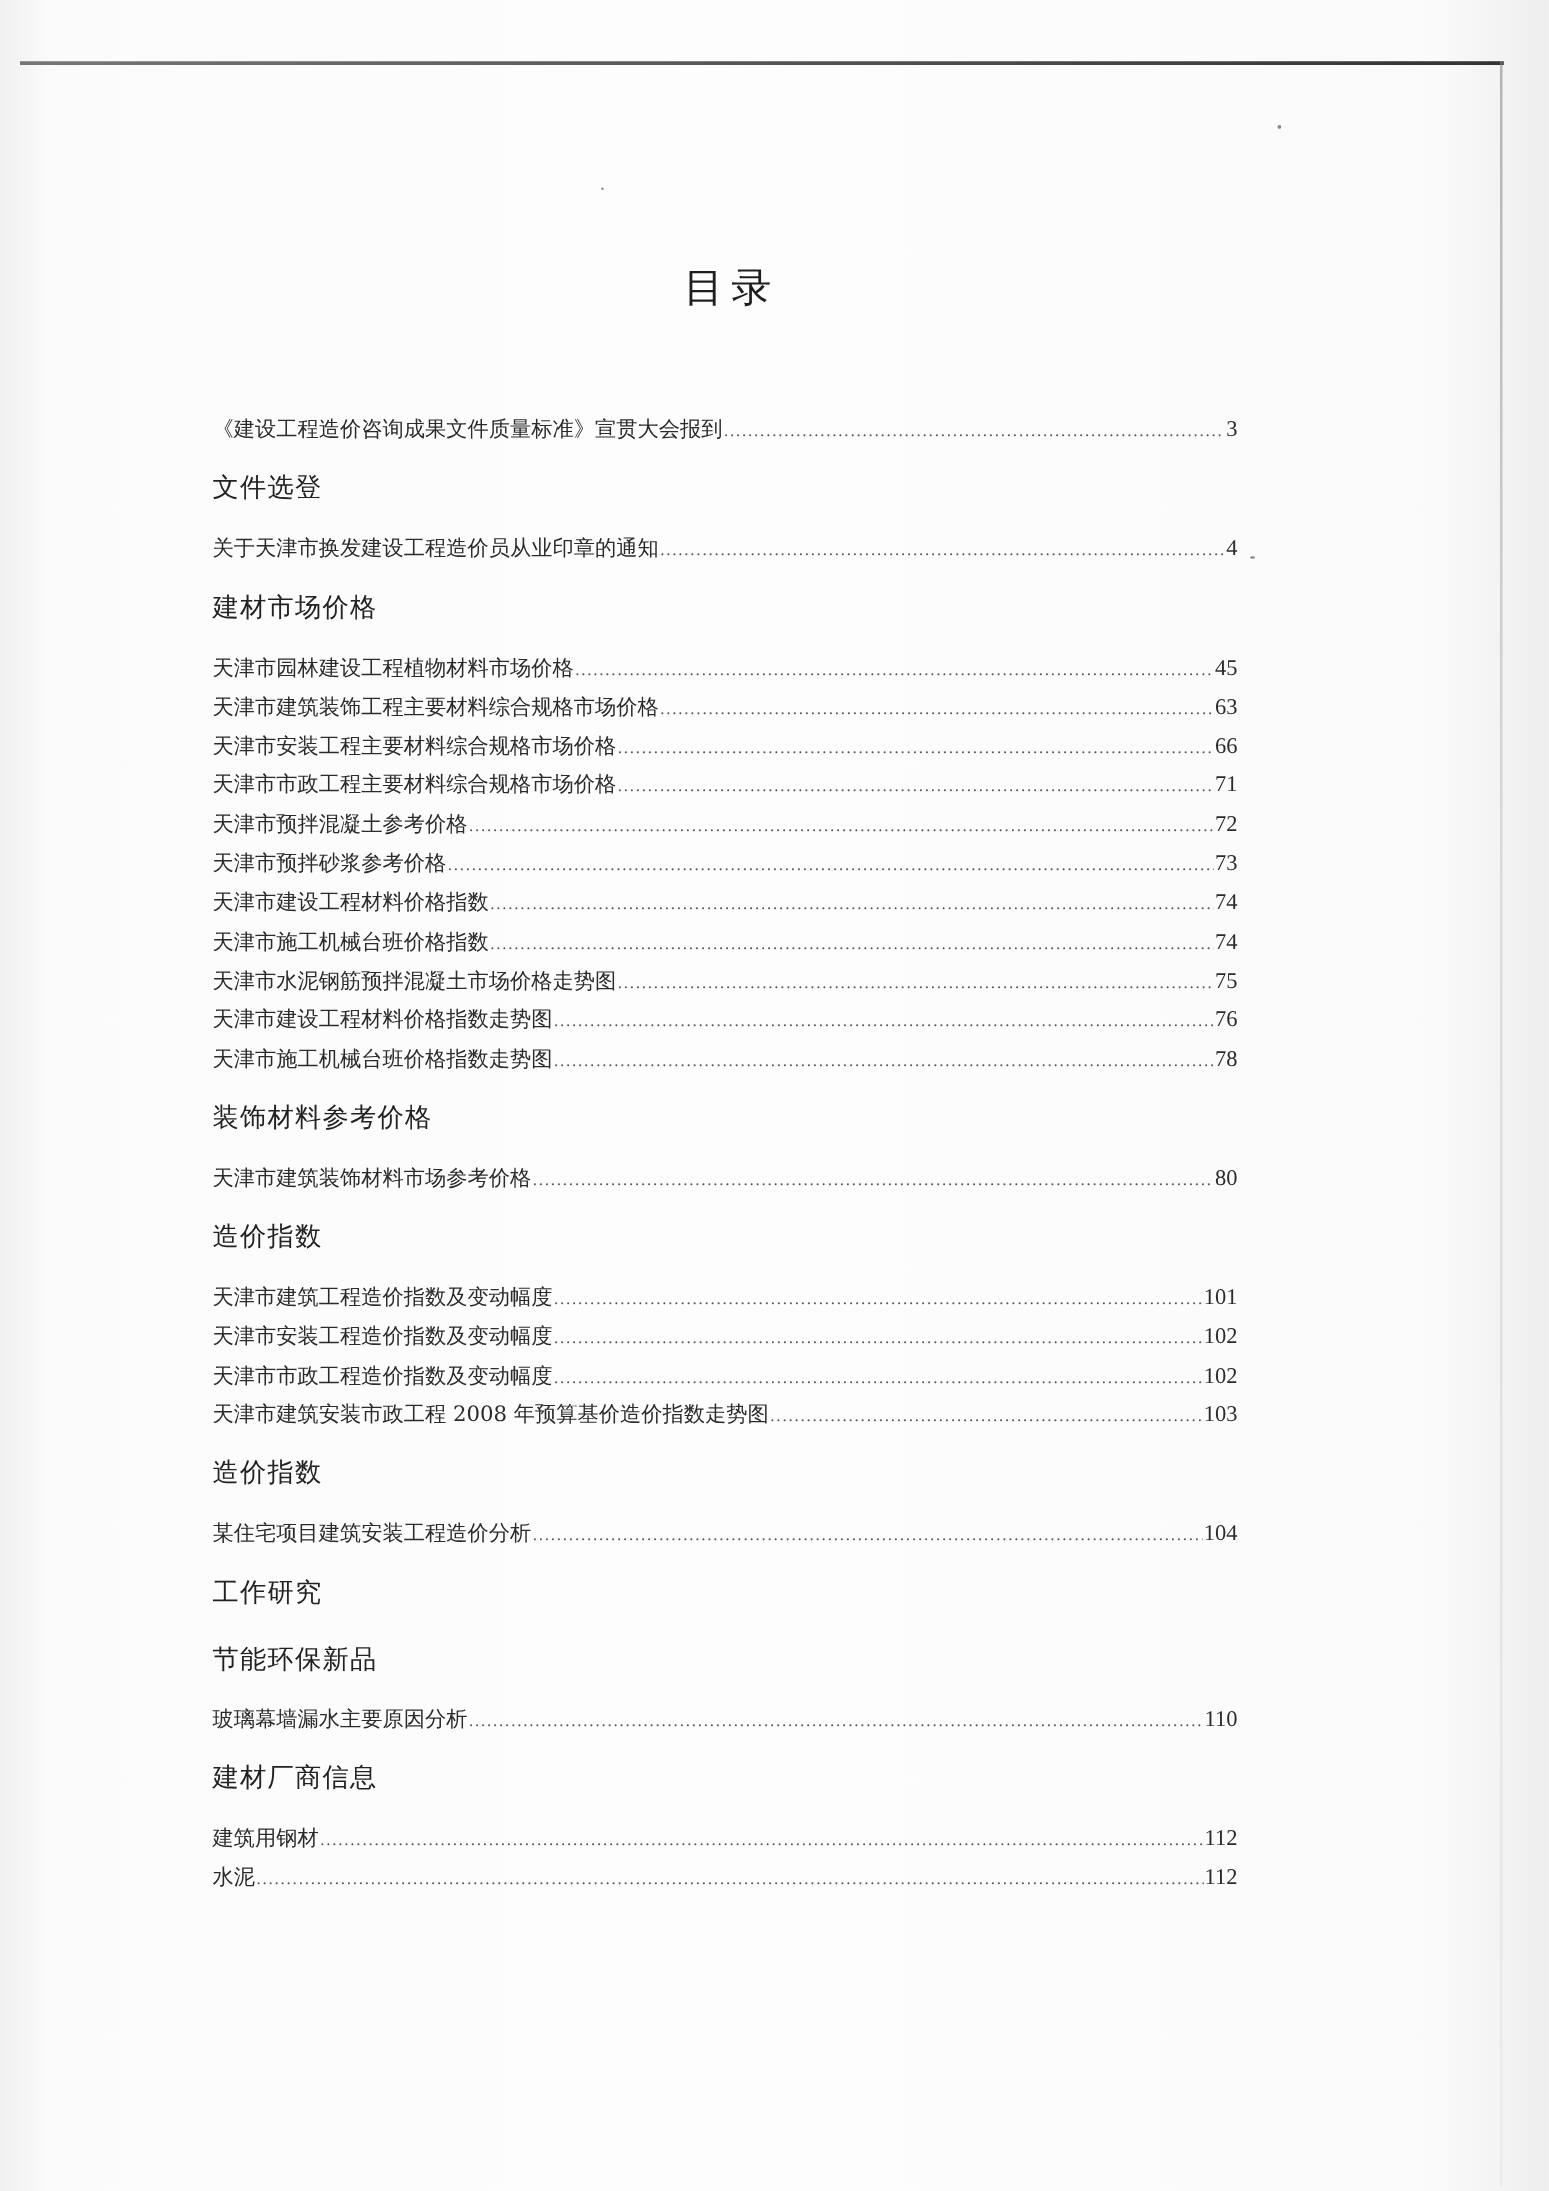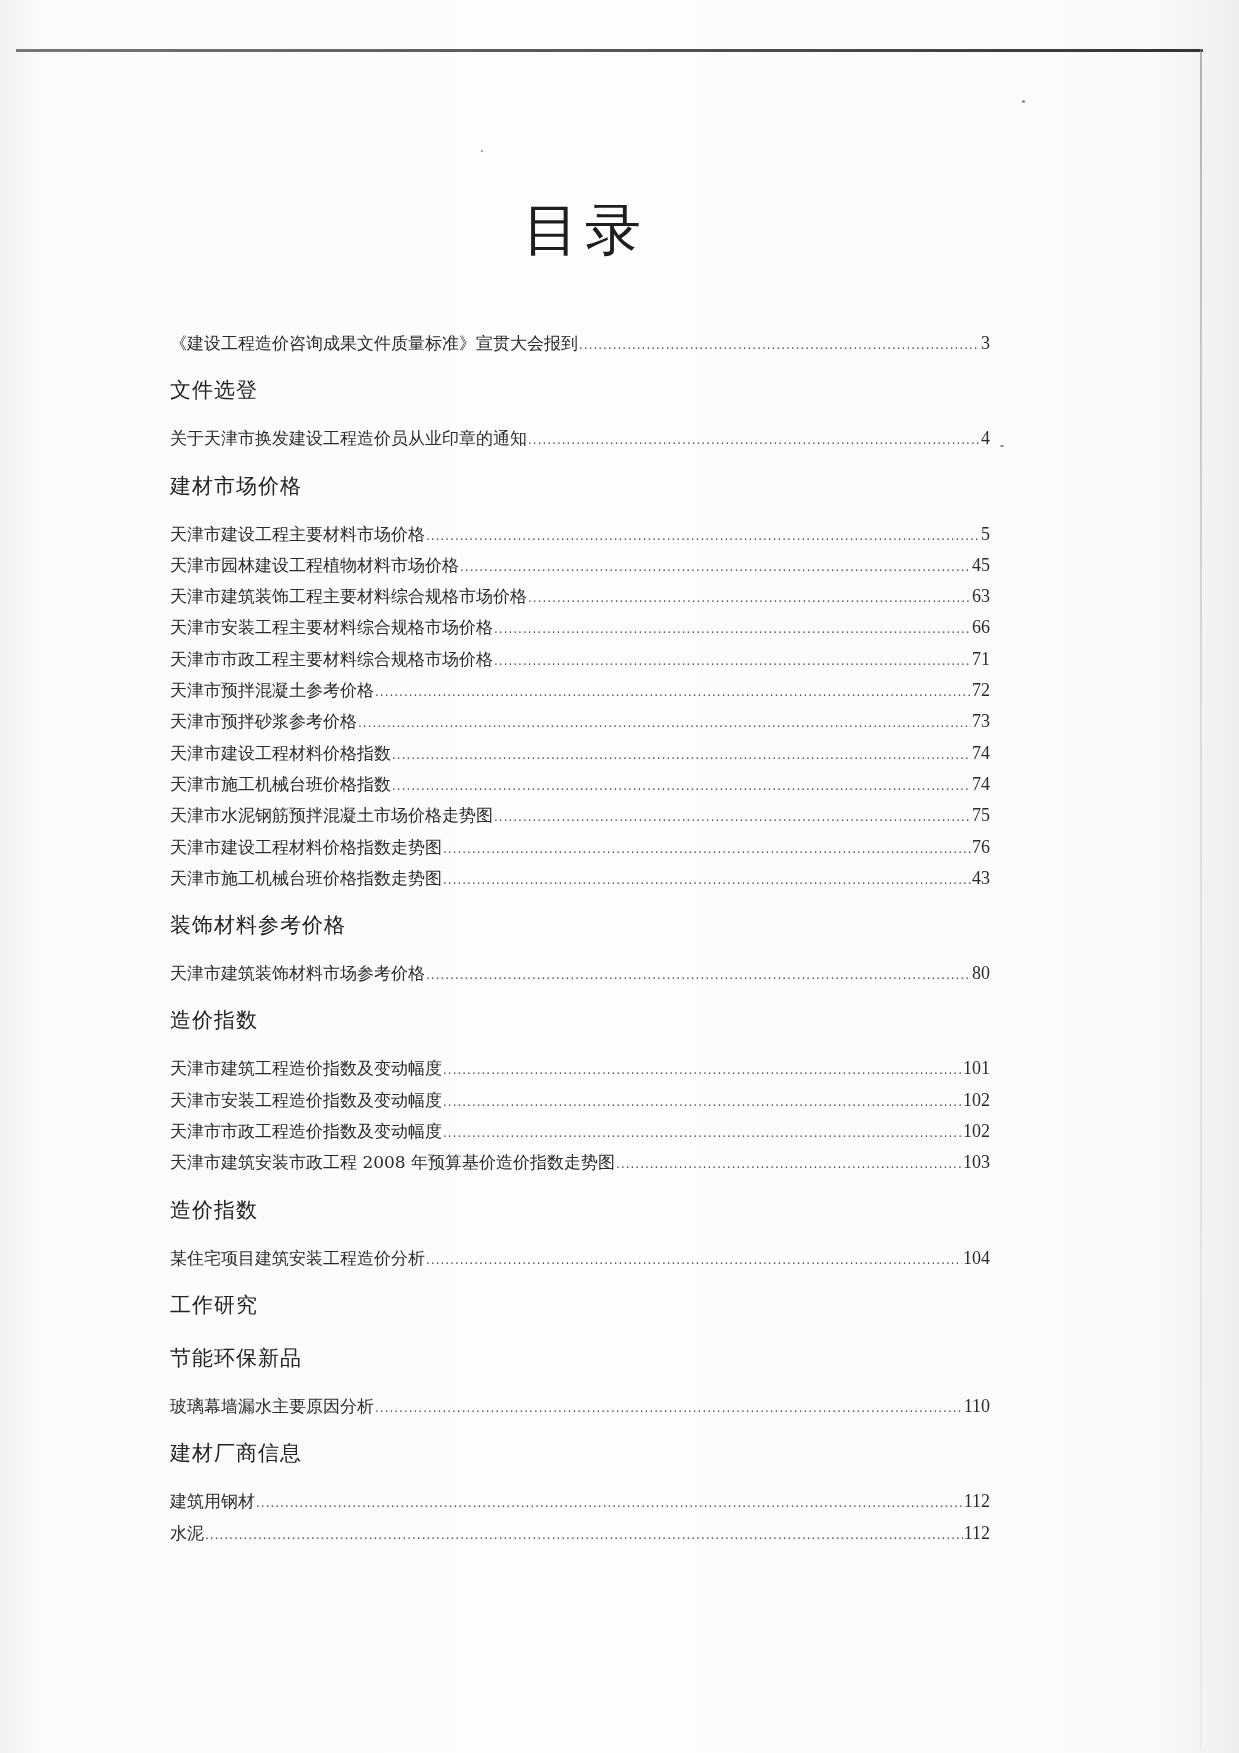--- a/index.html
+++ b/index.html
@@ -44,7 +44,7 @@
       left: 0;
       width: 1170px;
       text-align: center;
-      font-size: 56px;
+      font-size: 32px;
       letter-spacing: 6px;
       color: #1e1e1e;
       line-height: 50px;

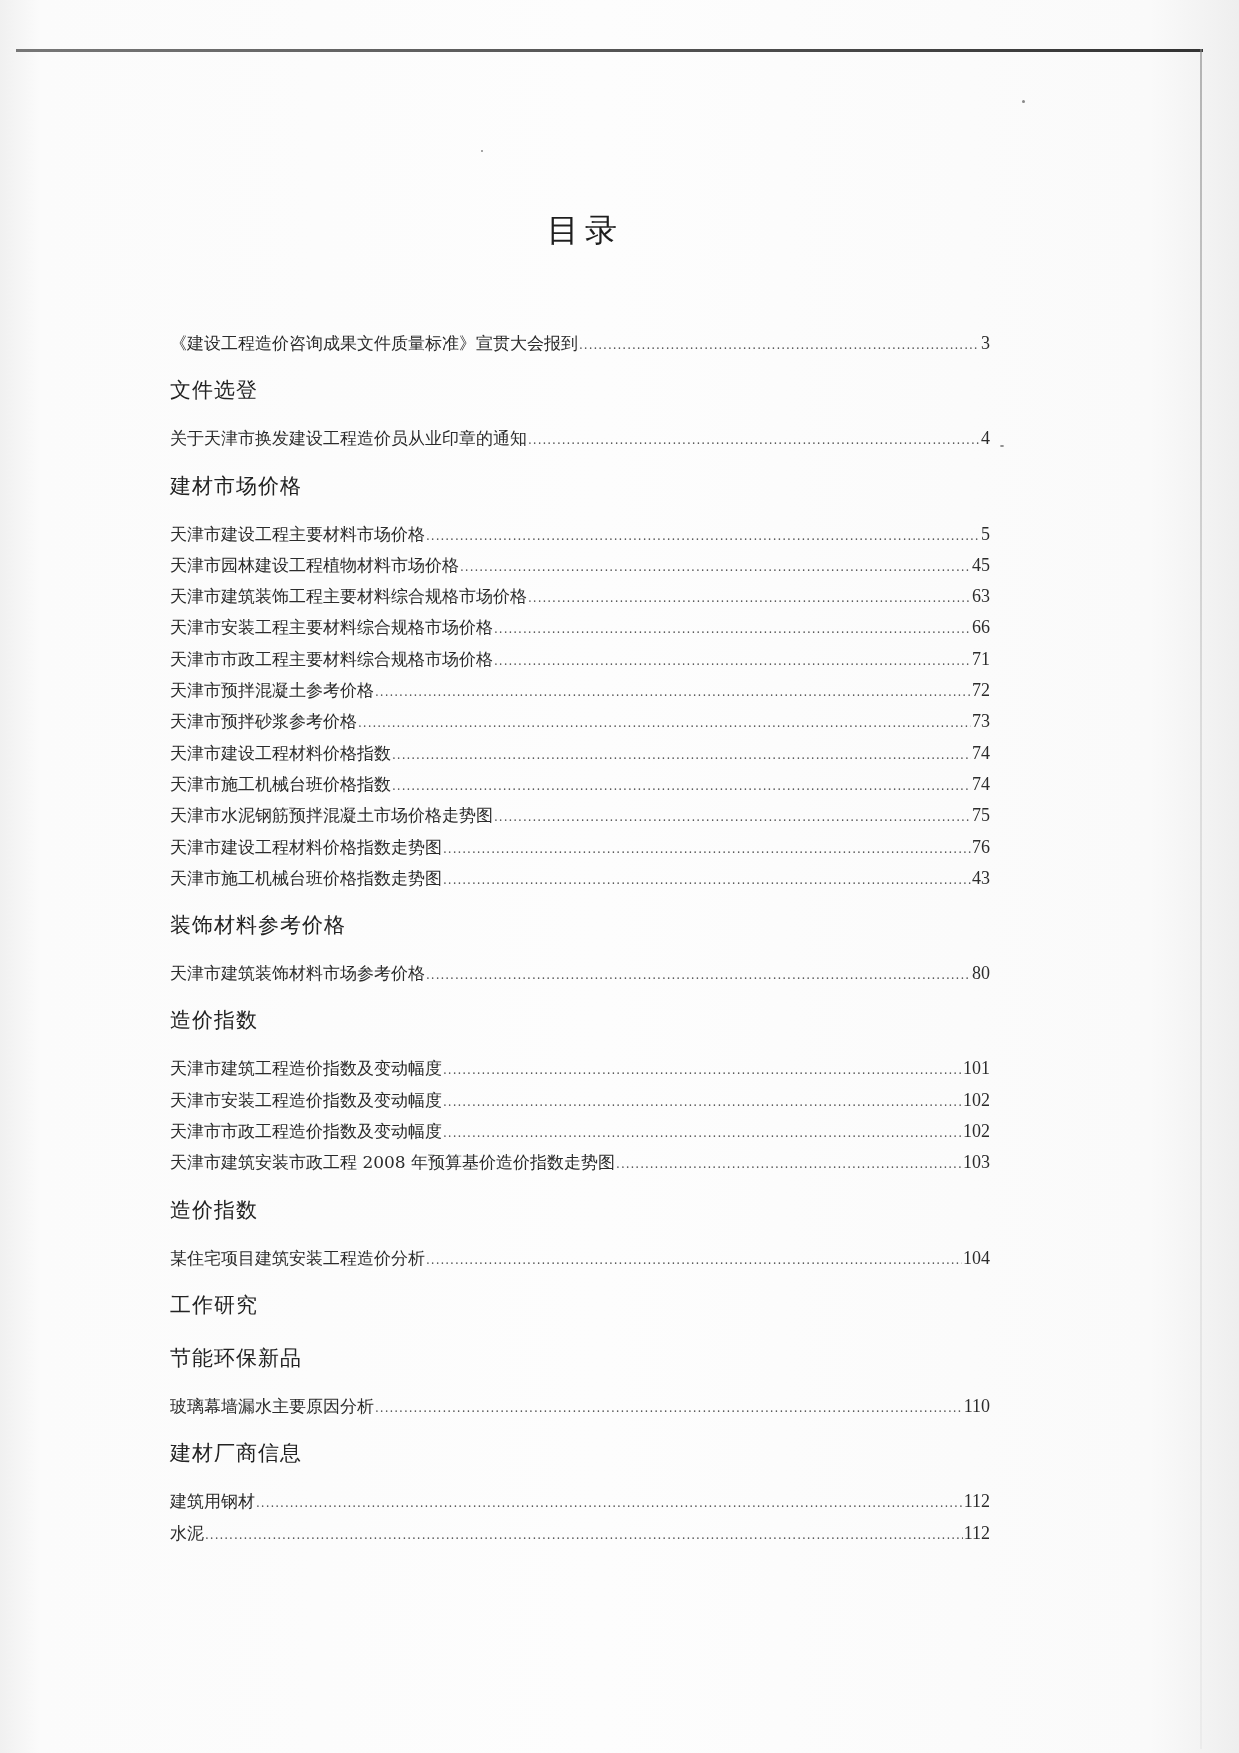--- a/index.html
+++ b/index.html
@@ -126,11 +126,6 @@
       </div>
       <div class="section-heading">建材市场价格</div>
       <div class="entry">
-        <span class="label">天津市建设工程主要材料市场价格</span>
-        <span class="leader"></span>
-        <span class="page-num">5</span>
-      </div>
-      <div class="entry">
         <span class="label">天津市园林建设工程植物材料市场价格</span>
         <span class="leader"></span>
         <span class="page-num">45</span>

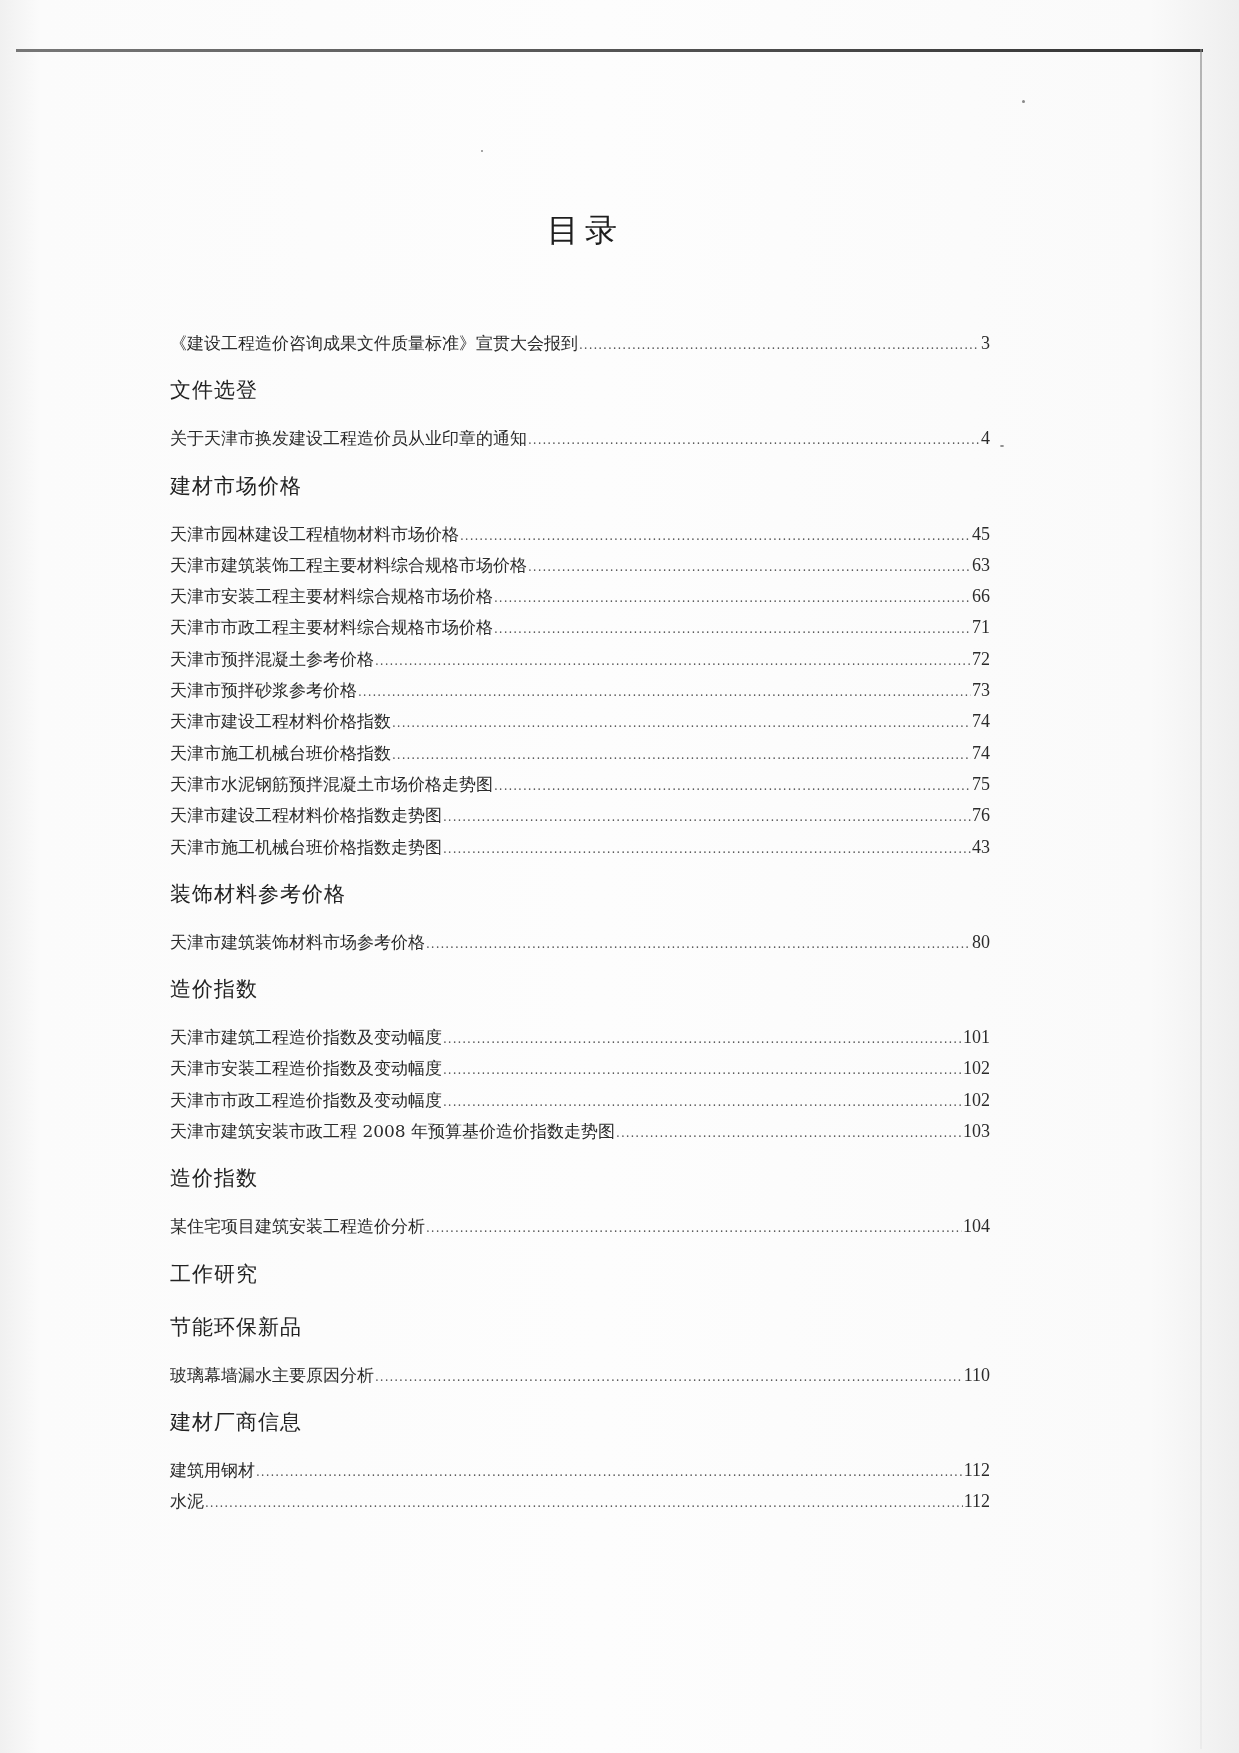--- a/index.html
+++ b/index.html
@@ -178,7 +178,7 @@
       <div class="entry">
         <span class="label">天津市施工机械台班价格指数走势图</span>
         <span class="leader"></span>
-        <span class="page-num">43</span>
+        <span class="page-num">78</span>
       </div>
       <div class="section-heading">装饰材料参考价格</div>
       <div class="entry">

